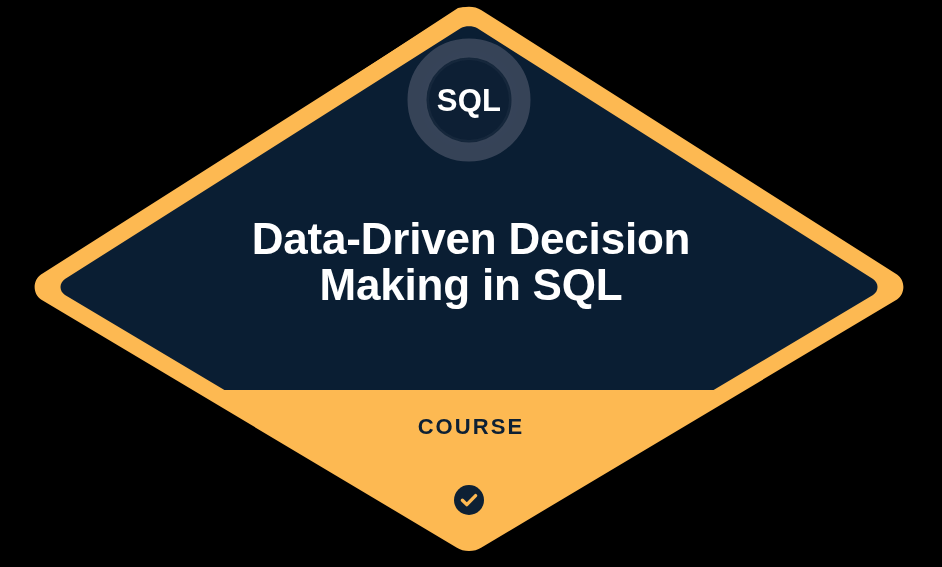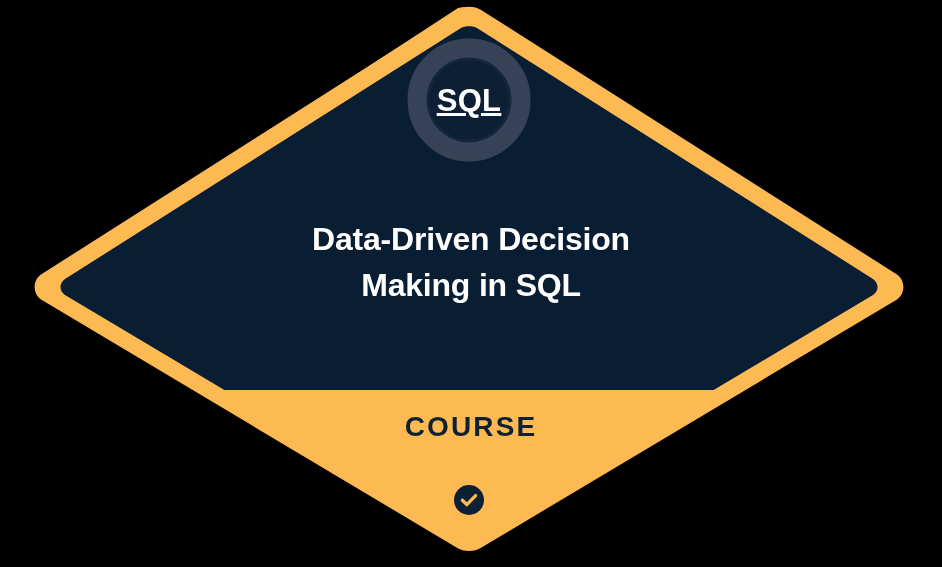--- a/index.html
+++ b/index.html
@@ -70,7 +70,6 @@
     font-weight: bold;
     letter-spacing: 0.3px;
     line-height: 1;
-    text-decoration: underline;
   }
 
   

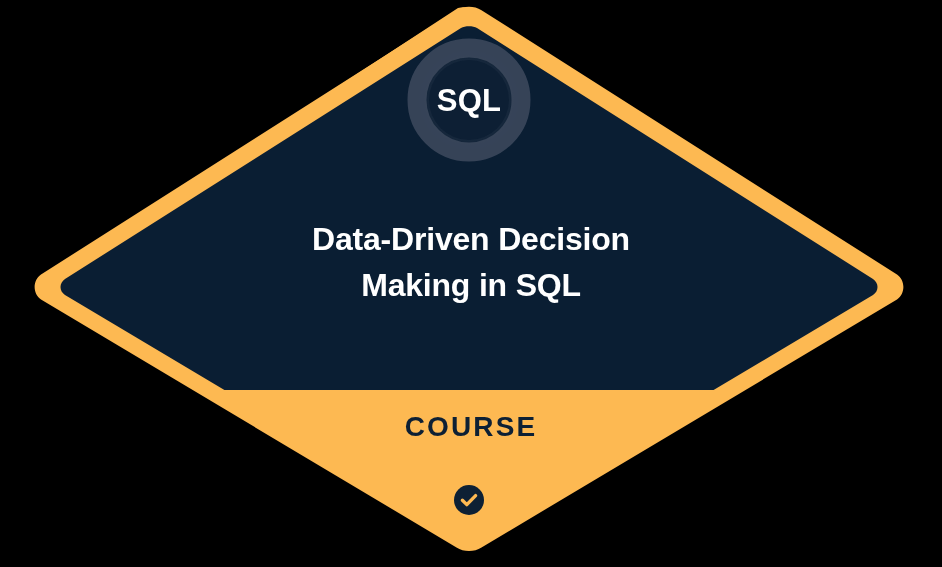--- a/index.html
+++ b/index.html
@@ -80,7 +80,7 @@
     width: 680px;
     text-align: center;
     color: #ffffff;
-    font-size: 32px;
+    font-size: 44px;
     font-weight: bold;
     line-height: 46px;
     letter-spacing: -0.2px;

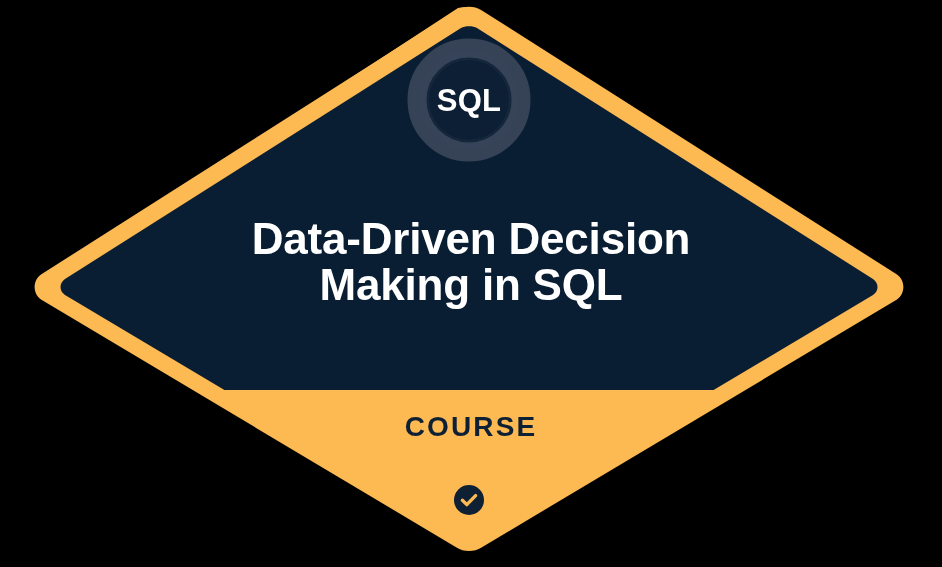--- a/index.html
+++ b/index.html
@@ -97,7 +97,7 @@
     width: 480px;
     text-align: center;
     color: #0D2034;
-    font-size: 28px;
+    font-size: 22px;
     font-weight: bold;
     line-height: 35px;
     letter-spacing: 2.1px;

